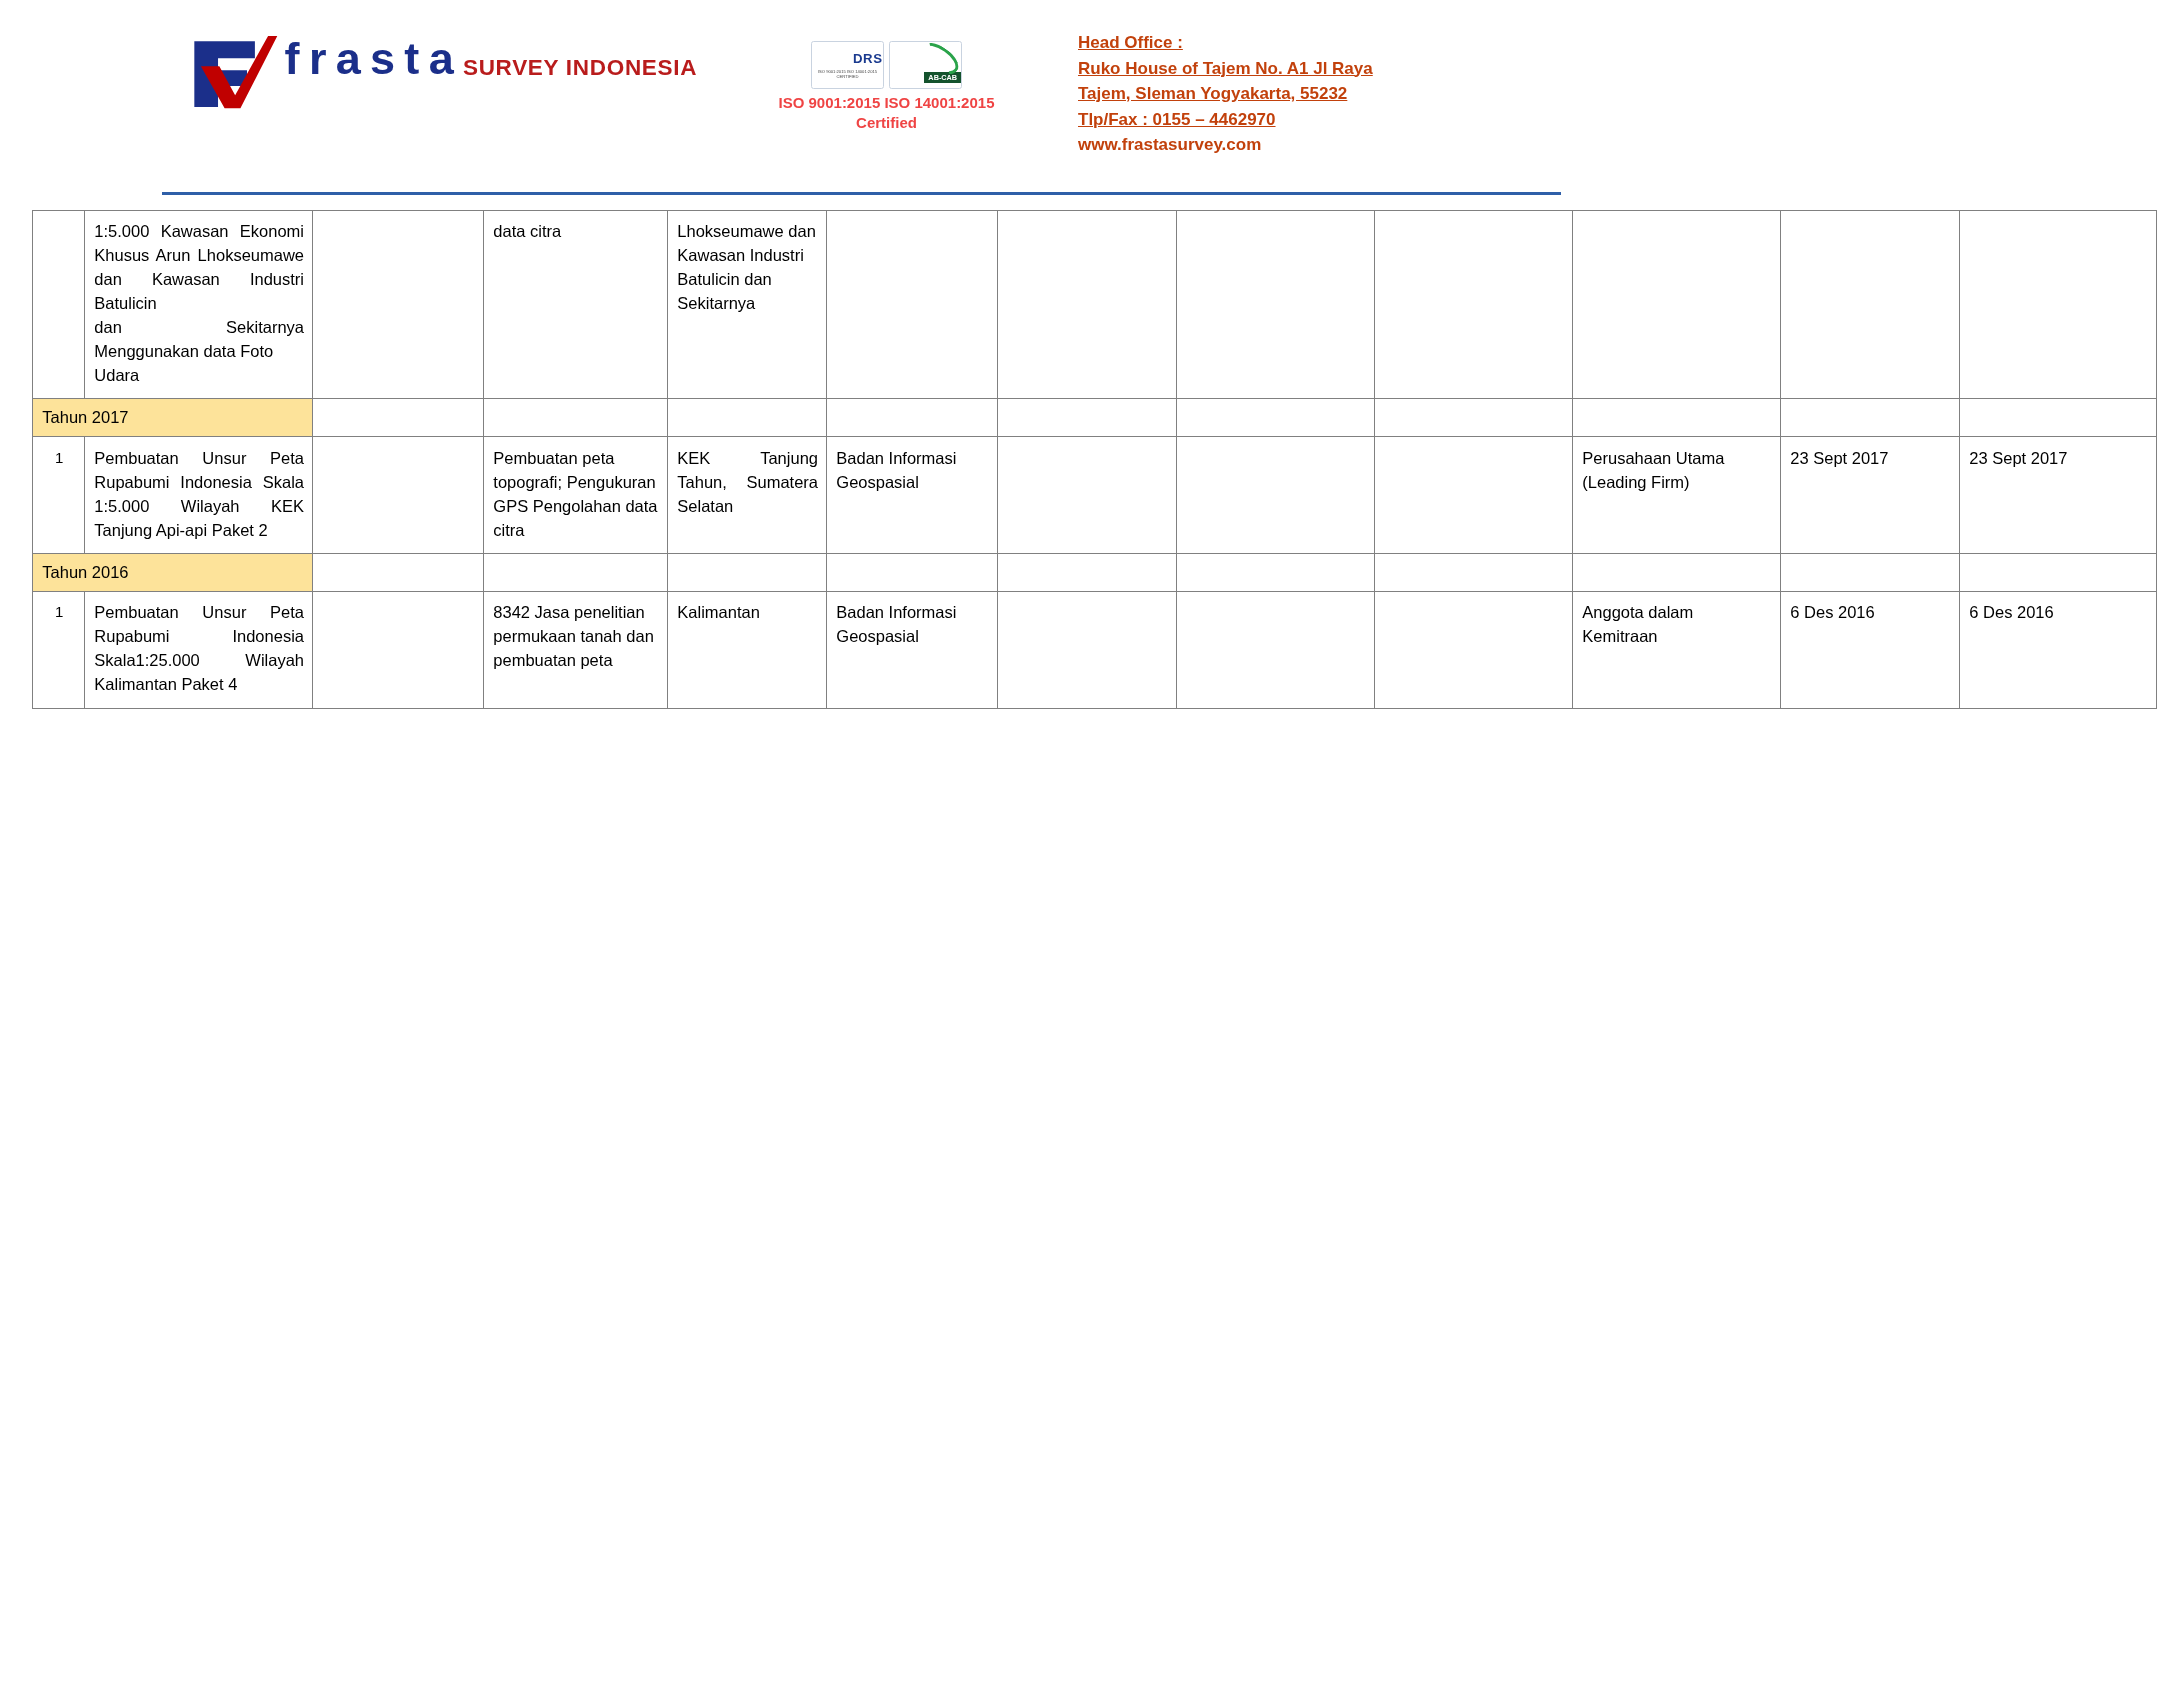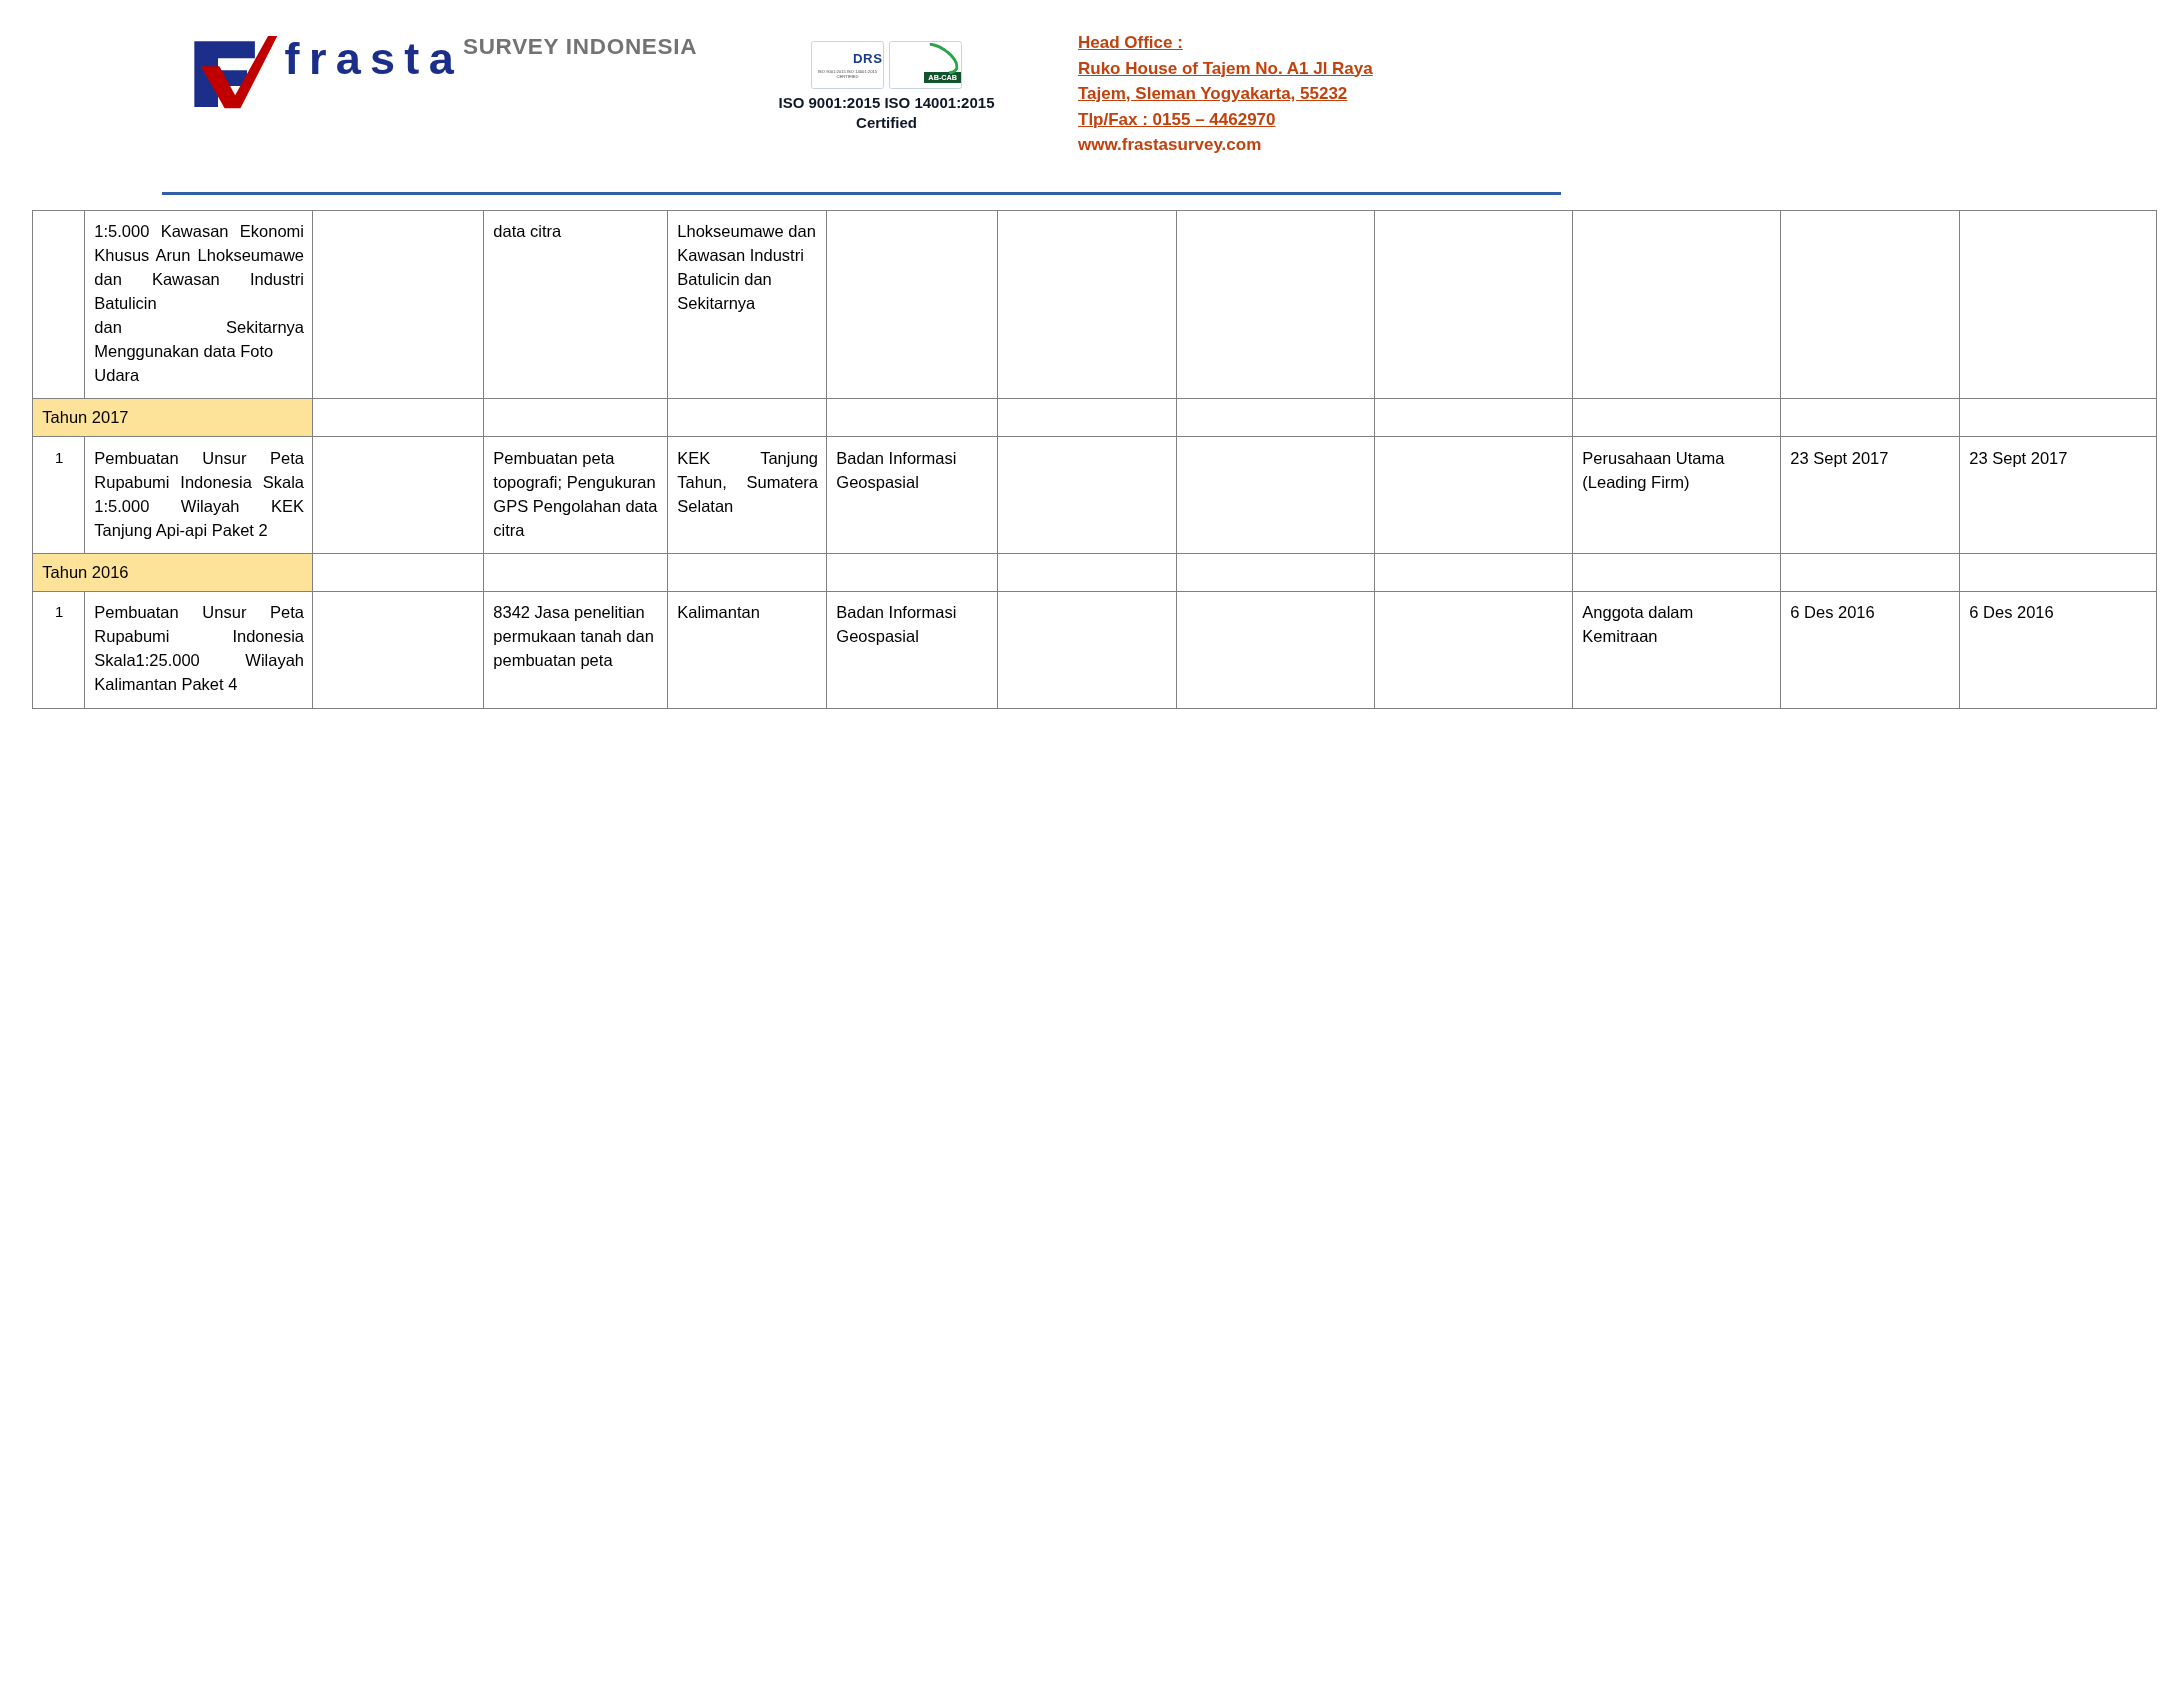--- a/index.html
+++ b/index.html
@@ -57,9 +57,9 @@
   .logo-sub {
     font-size: 22.5px;
     font-weight: bold;
-    color: #737373;
+    color: #b91c1c;
     letter-spacing: 0.7px;
-    margin-top: 0;
+    margin-top: 21px;
     line-height: 1;
   }
 

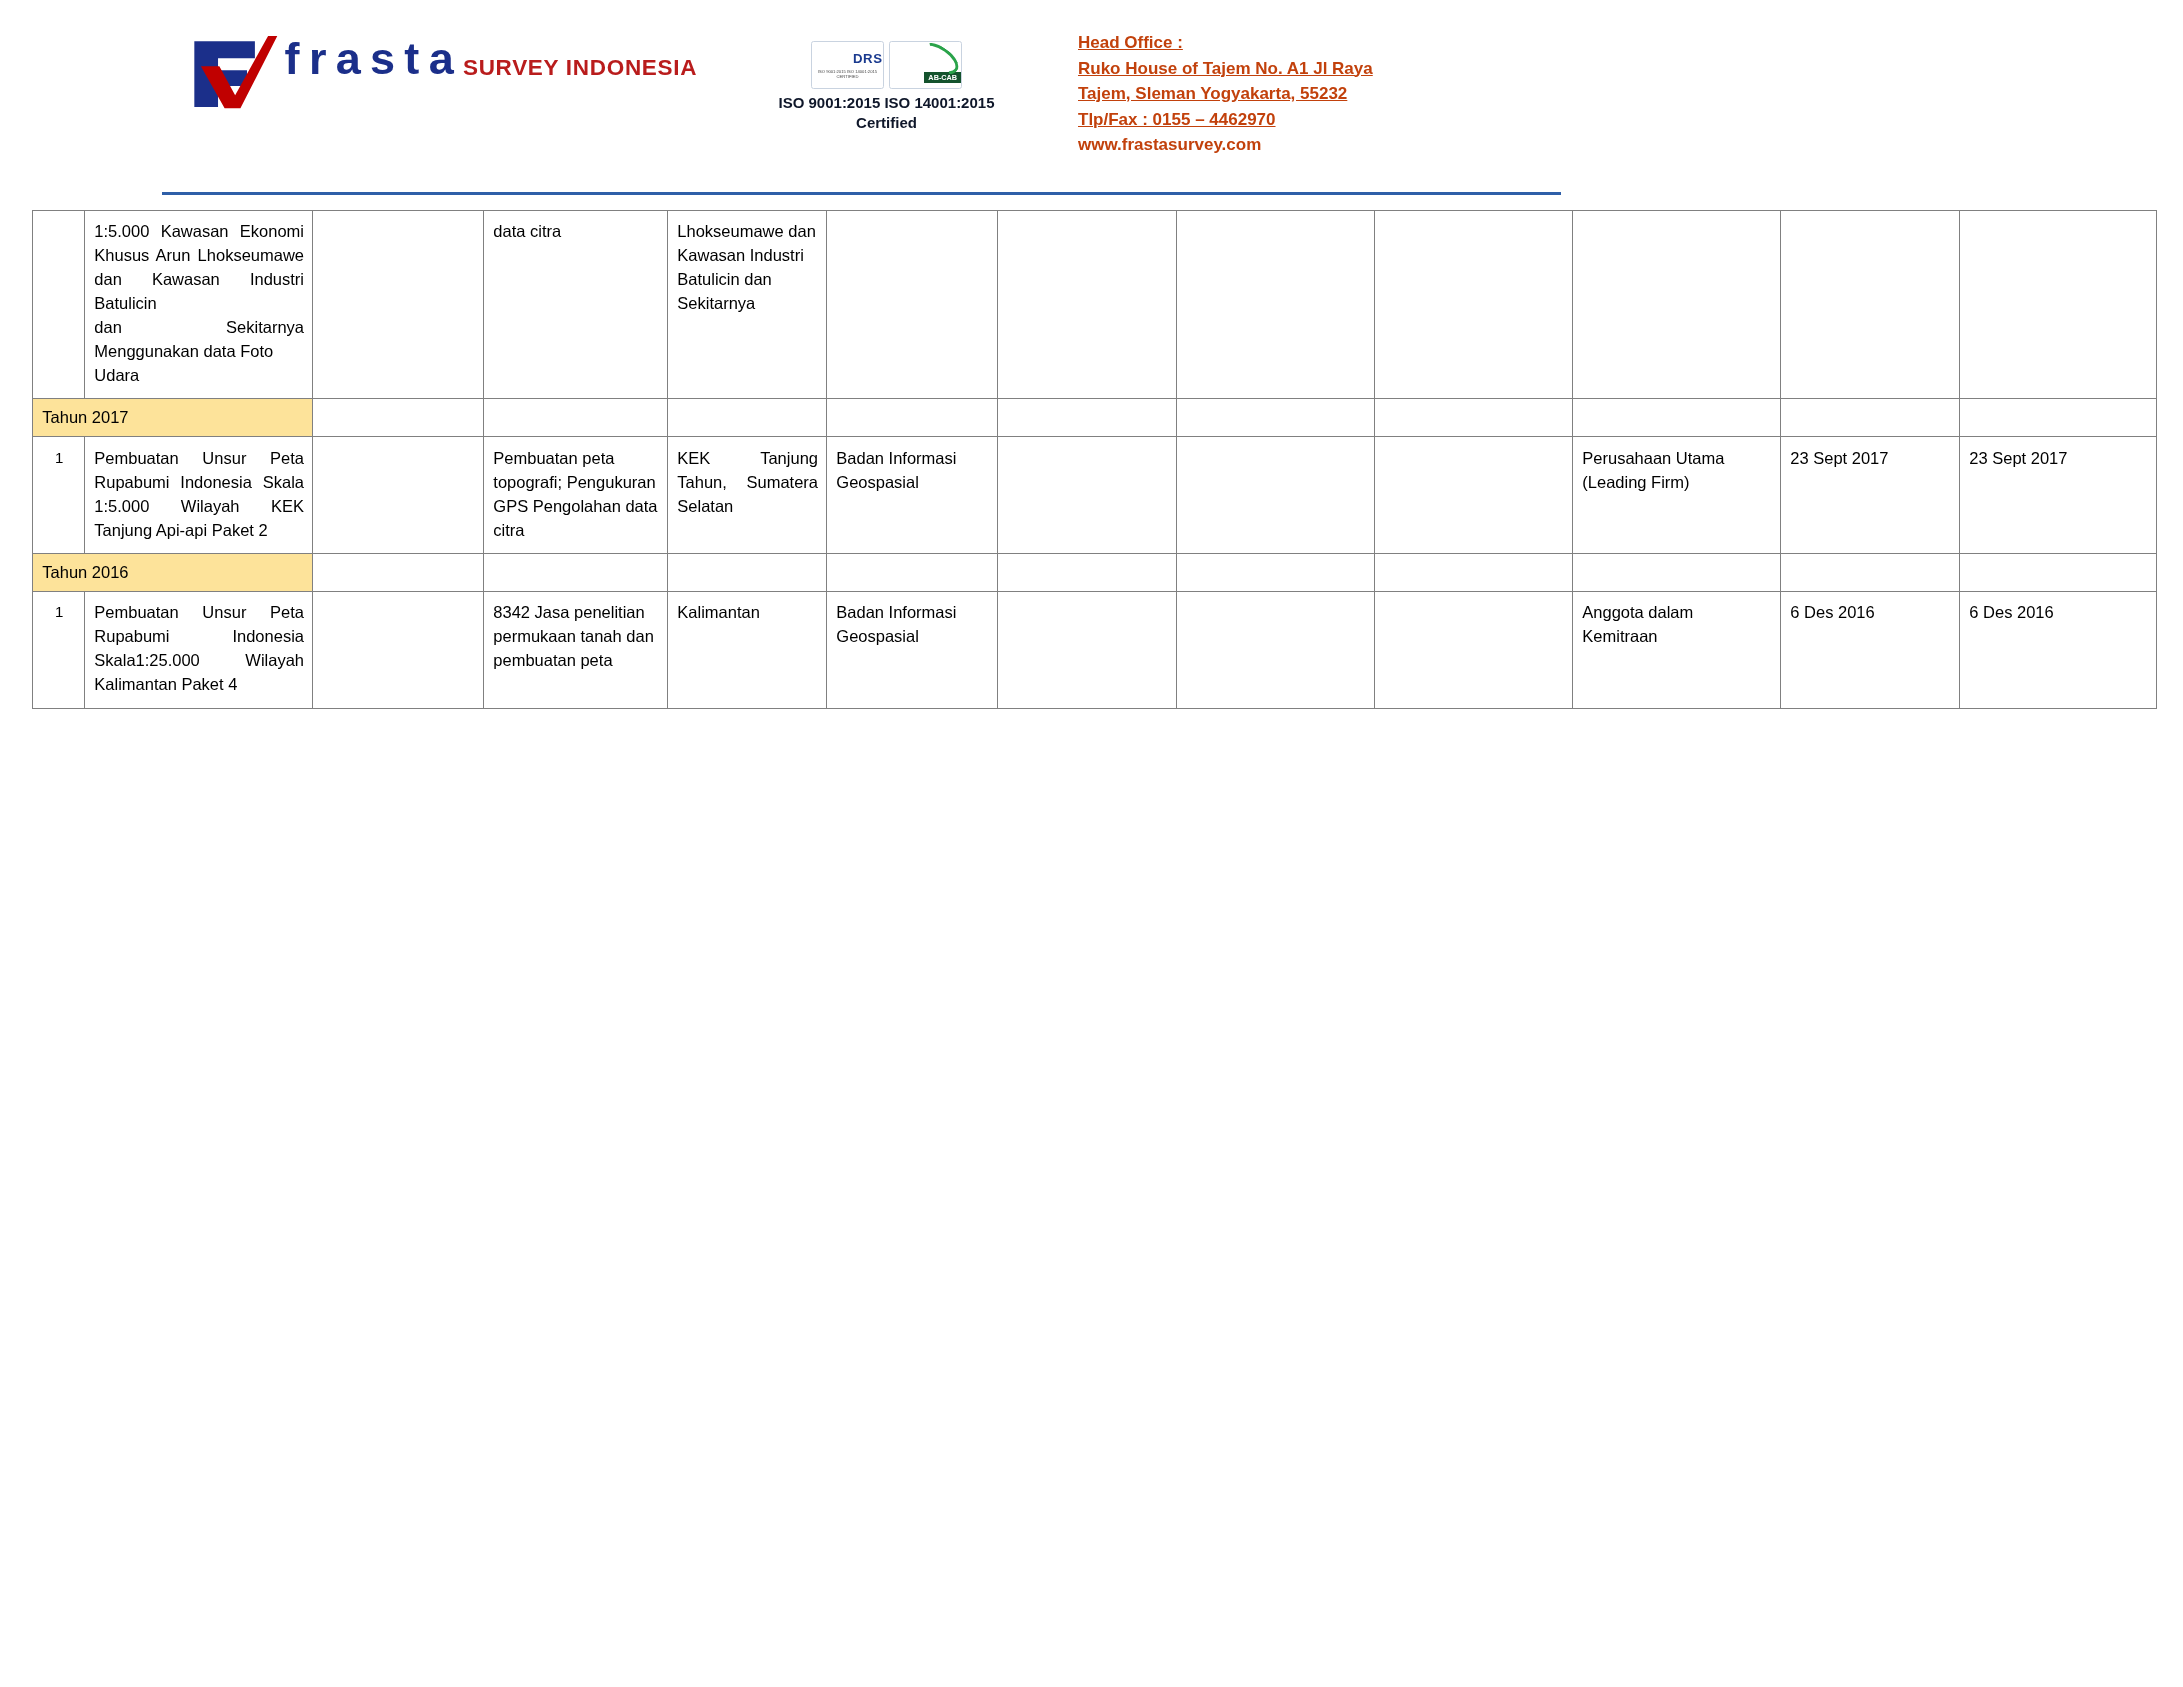--- a/index.html
+++ b/index.html
@@ -116,7 +116,7 @@
   .iso-text {
     font-size: 15px;
     font-weight: bold;
-    color: #0f172a;
+    color: #ef4444;
     line-height: 1.35;
   }
 

